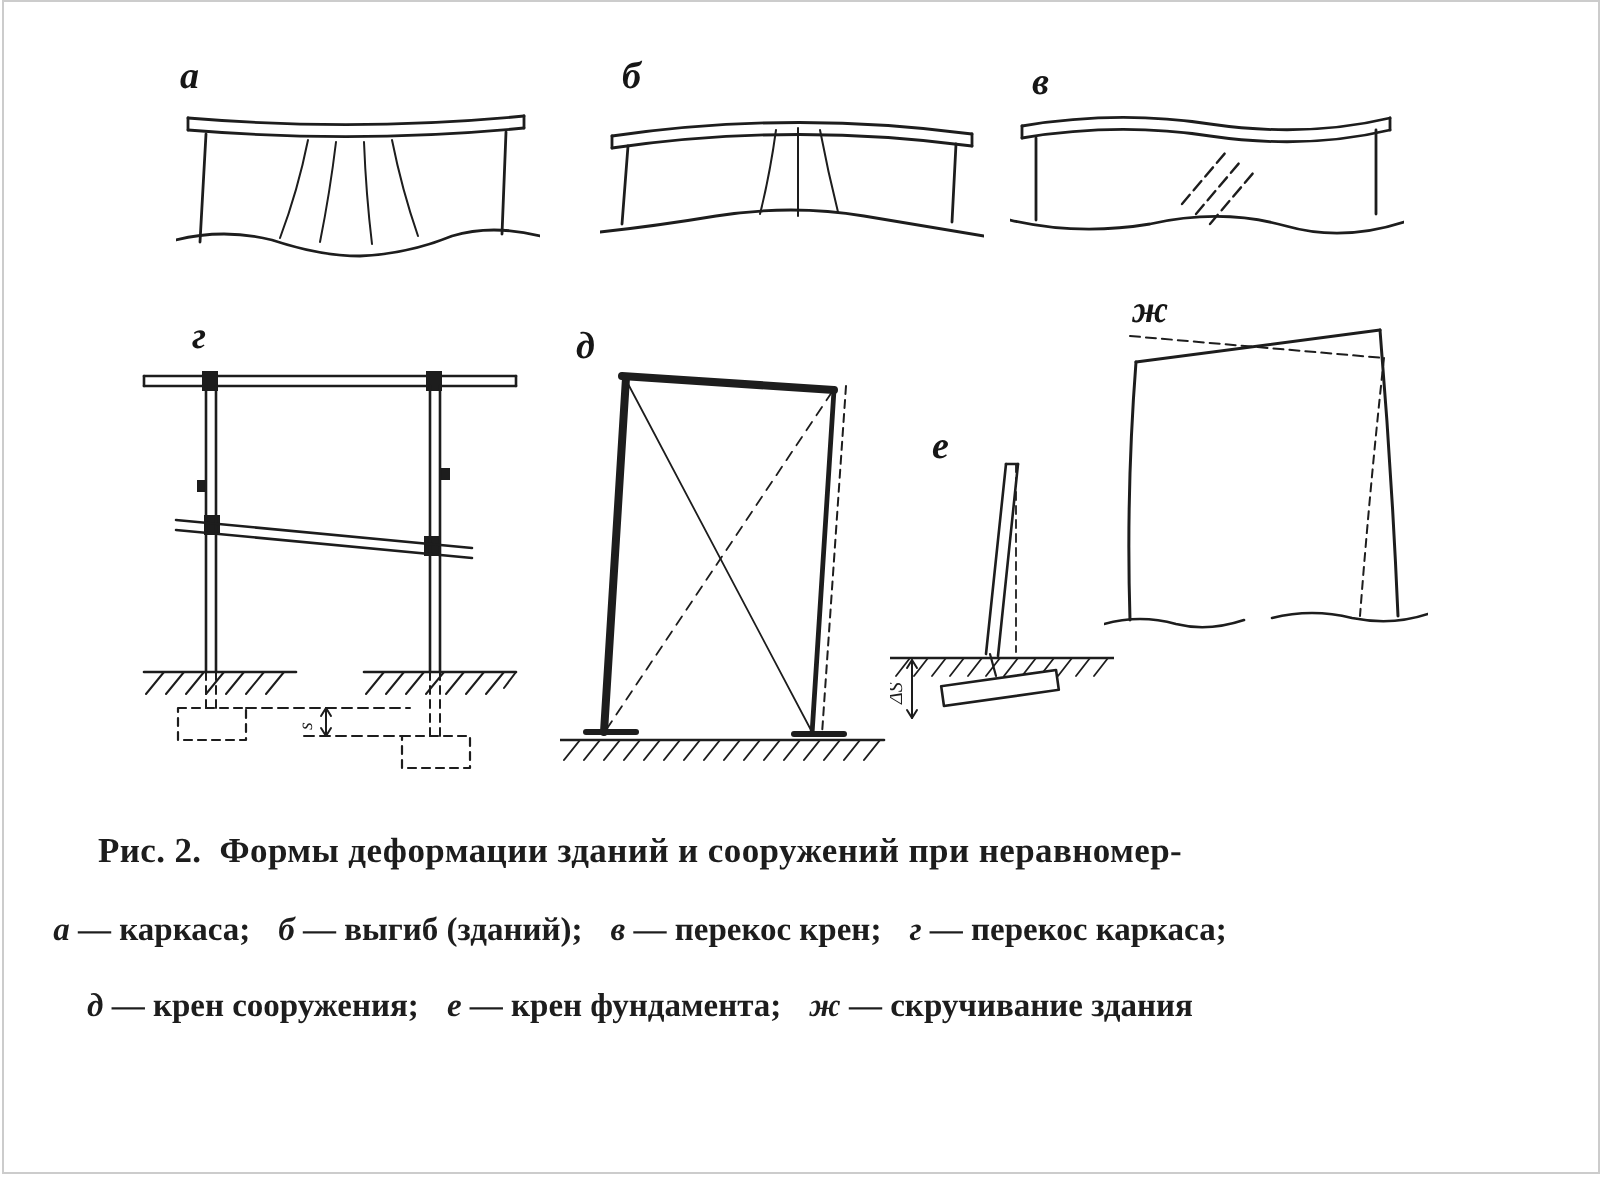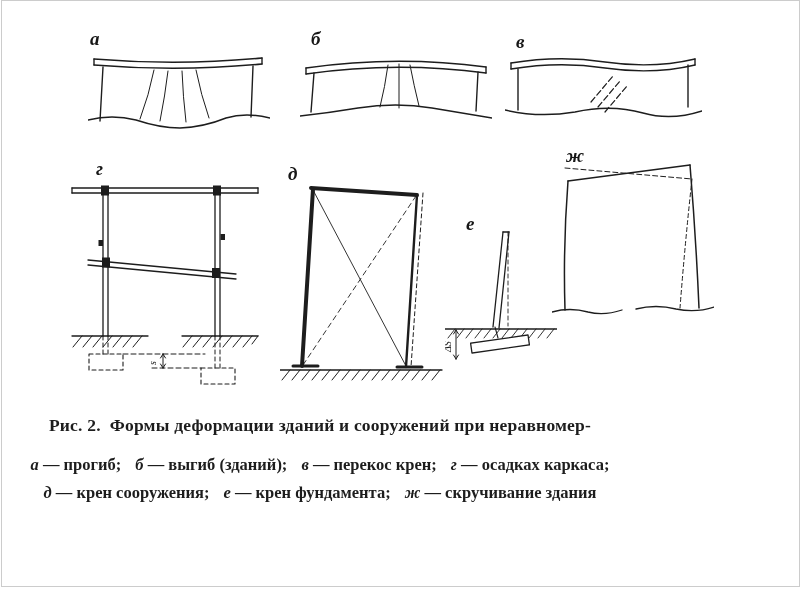--- a/index.html
+++ b/index.html
@@ -236,7 +236,7 @@
     <div class="cap-line"><span class="fig-ref">Рис. 2.</span><span>Формы деформации зданий и сооружений при неравномер-</span></div>
 
     <div class="legend">
-      <span class="legend-item"><span class="letter">а</span><span> — прогиб;</span></span><span class="legend-item"><span class="letter">б</span><span> — выгиб (зданий);</span></span><span class="legend-item"><span class="letter">в</span><span> — перекос крен;</span></span><span class="legend-item"><span class="letter">г</span><span> — осадках каркаса;</span></span>
+      <span class="legend-item"><span class="letter">а</span><span> — каркаса;</span></span><span class="legend-item"><span class="letter">б</span><span> — выгиб (зданий);</span></span><span class="legend-item"><span class="letter">в</span><span> — перекос крен;</span></span><span class="legend-item"><span class="letter">г</span><span> — осадках каркаса;</span></span>
     </div>
 
     <div class="legend legend2">

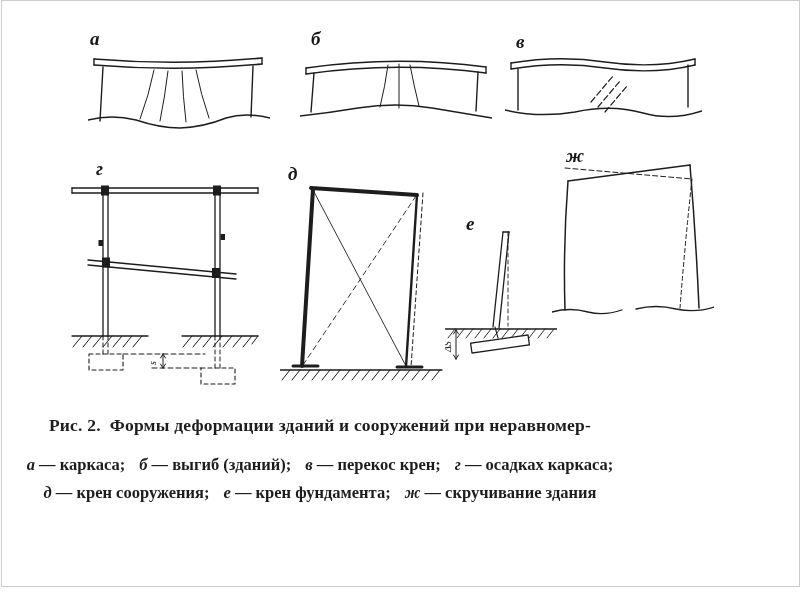--- a/index.html
+++ b/index.html
@@ -236,7 +236,7 @@
     <div class="cap-line"><span class="fig-ref">Рис. 2.</span><span>Формы деформации зданий и сооружений при неравномер-</span></div>
 
     <div class="legend">
-      <span class="legend-item"><span class="letter">а</span><span> — каркаса;</span></span><span class="legend-item"><span class="letter">б</span><span> — выгиб (зданий);</span></span><span class="legend-item"><span class="letter">в</span><span> — перекос крен;</span></span><span class="legend-item"><span class="letter">г</span><span> — осадках каркаса;</span></span>
+      <span class="legend-item"><span class="letter">а</span><span> — каркаса;</span></span><span class="legend-item"><span class="letter">б</span><span> — выгиб (зданий);</span></span><span class="legend-item"><span class="letter">в</span><span> — перекос крен;</span></span><span class="legend-item"><span class="letter">г</span><span> — перекос каркаса;</span></span>
     </div>
 
     <div class="legend legend2">

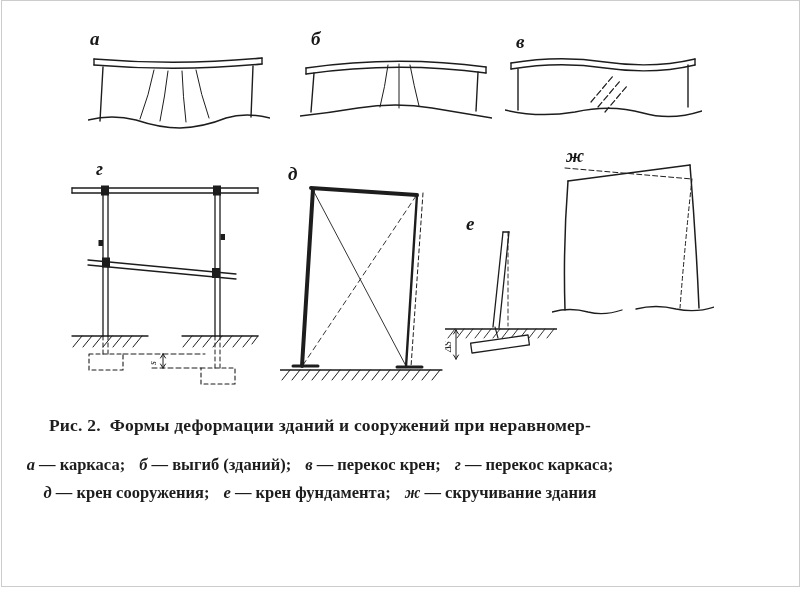--- a/index.html
+++ b/index.html
@@ -15,7 +15,7 @@
   .cap-line{font-weight:bold;font-size:17.5px;letter-spacing:.2px;line-height:1.45}
   .fig-ref{margin-right:9px}
   .legend{margin-top:13px;font-weight:bold;font-size:16.5px;line-height:1.7}
-  .legend.legend2{margin-top:0}
+  .legend.legend2{margin-top:10px}
   .legend-item{margin:0 7px;white-space:nowrap}
   .legend-item .letter{font-style:italic}
   text.dim{font-family:"Liberation Serif",serif;font-style:italic;font-size:10px;

